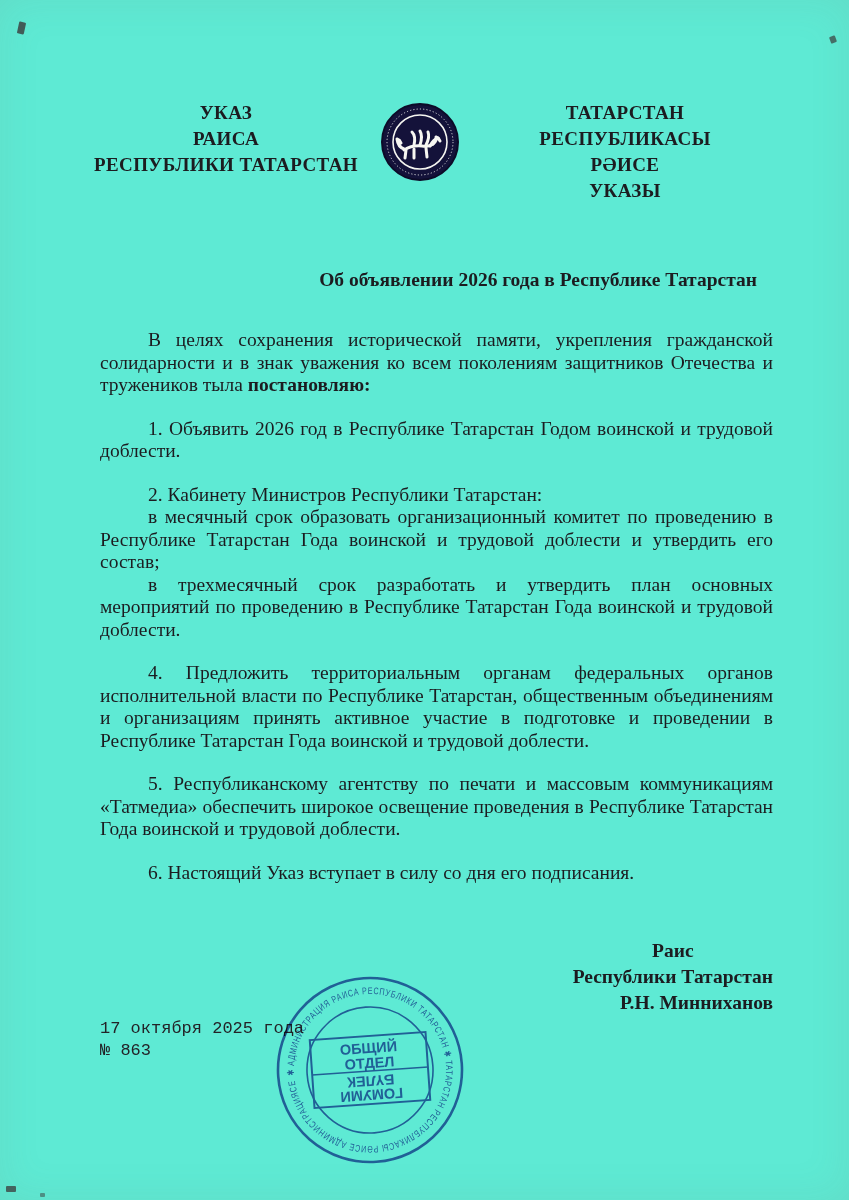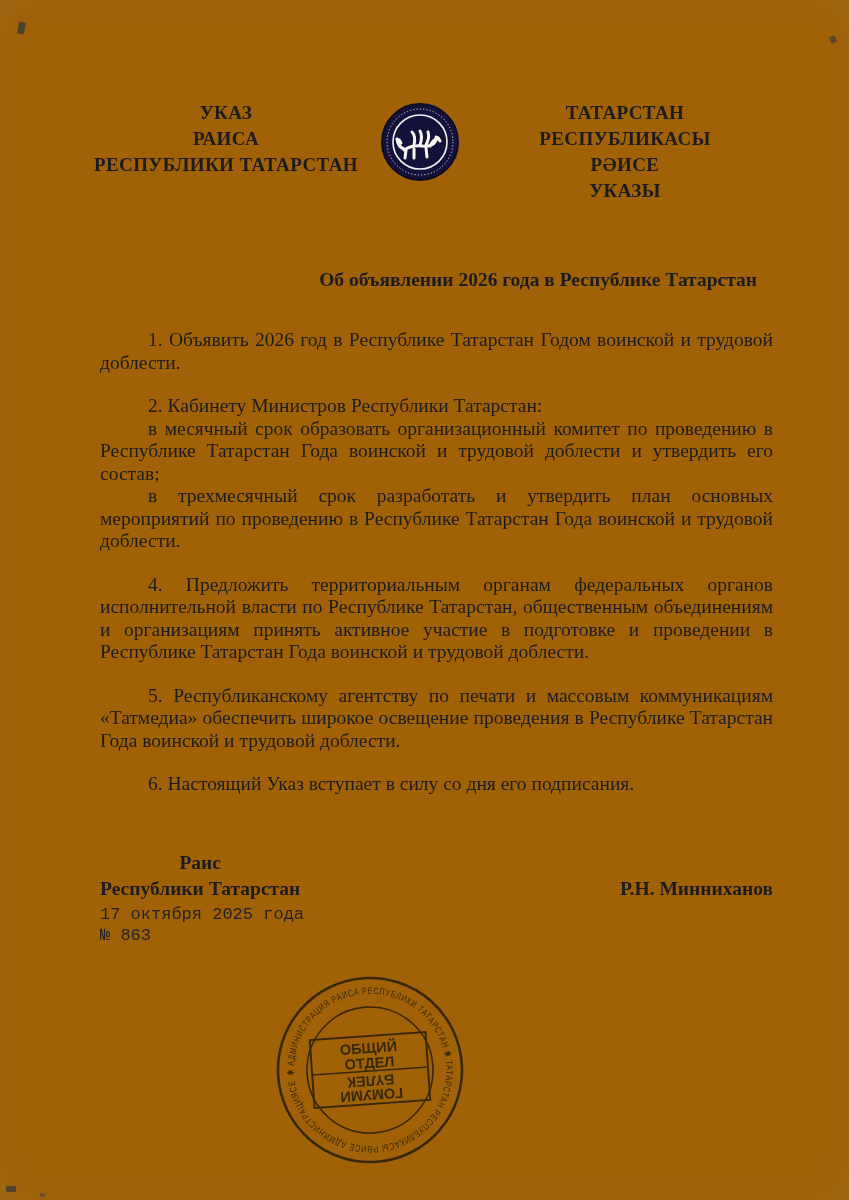--- a/index.html
+++ b/index.html
@@ -5,7 +5,7 @@
   html,body{margin:0;padding:0;background:#e8e8e6;}
   .page{
     position:relative;width:849px;height:1200px;margin:0 auto;
-    background:#a16207;overflow:hidden;color:#1c1c20;
+    background:#5eead4;overflow:hidden;color:#1c1c20;
     font-family:"Liberation Serif","DejaVu Serif",serif;
     box-shadow:inset 0 0 40px rgba(120,120,110,.12);
   }

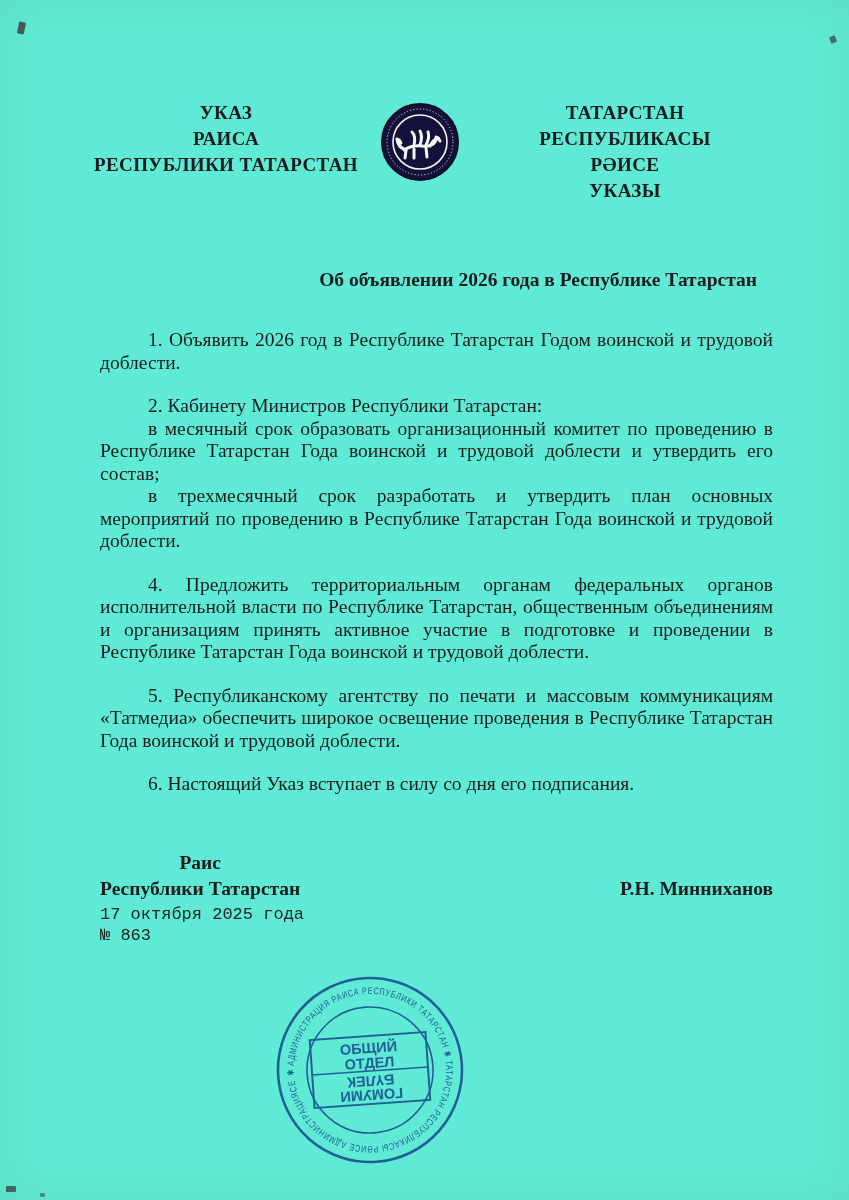--- a/index.html
+++ b/index.html
@@ -102,6 +102,9 @@
 
   <div class="decree-body">
       <div class="block">
+        <p class="para"><span>В целях сохранения исторической памяти, укрепления гражданской солидарности и в знак уважения ко всем поколениям защитников Отечества и тружеников тыла </span><span class="b">постановляю:</span></p>
+      </div>
+      <div class="block">
         <p class="para"><span>1. Объявить 2026 год в Республике Татарстан Годом воинской и трудовой доблести.</span></p>
       </div>
       <div class="block">

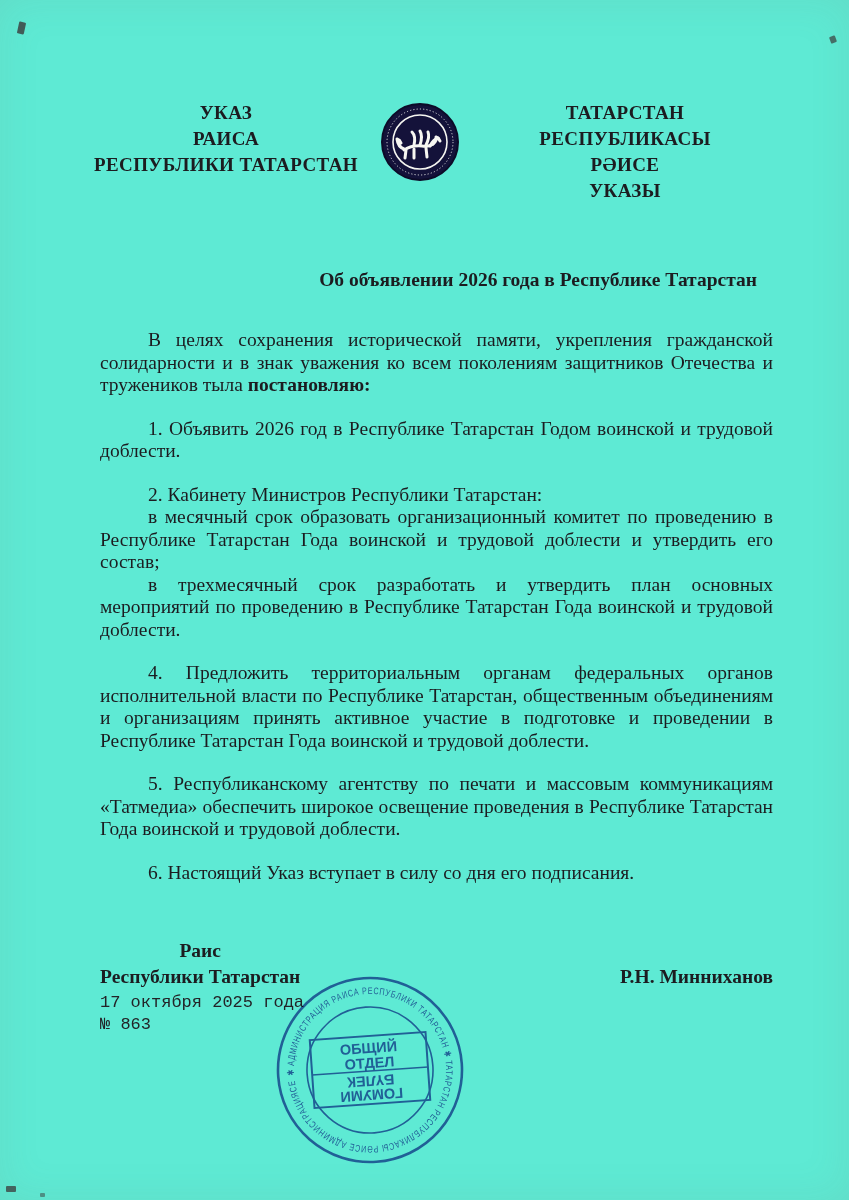--- a/index.html
+++ b/index.html
@@ -31,7 +31,7 @@
   
   .sig-row{
     display:flex;justify-content:space-between;align-items:flex-end;
-    margin:54px 76px 0 100px;font-size:19.5px;font-weight:bold;line-height:26px;
+    margin:54px 76px 0 100px;font-size:19.5px;font-weight:bold;line-height:26px;flex-direction:column;
   }
   .sig-left{text-align:center;}
   .sig-right{}

